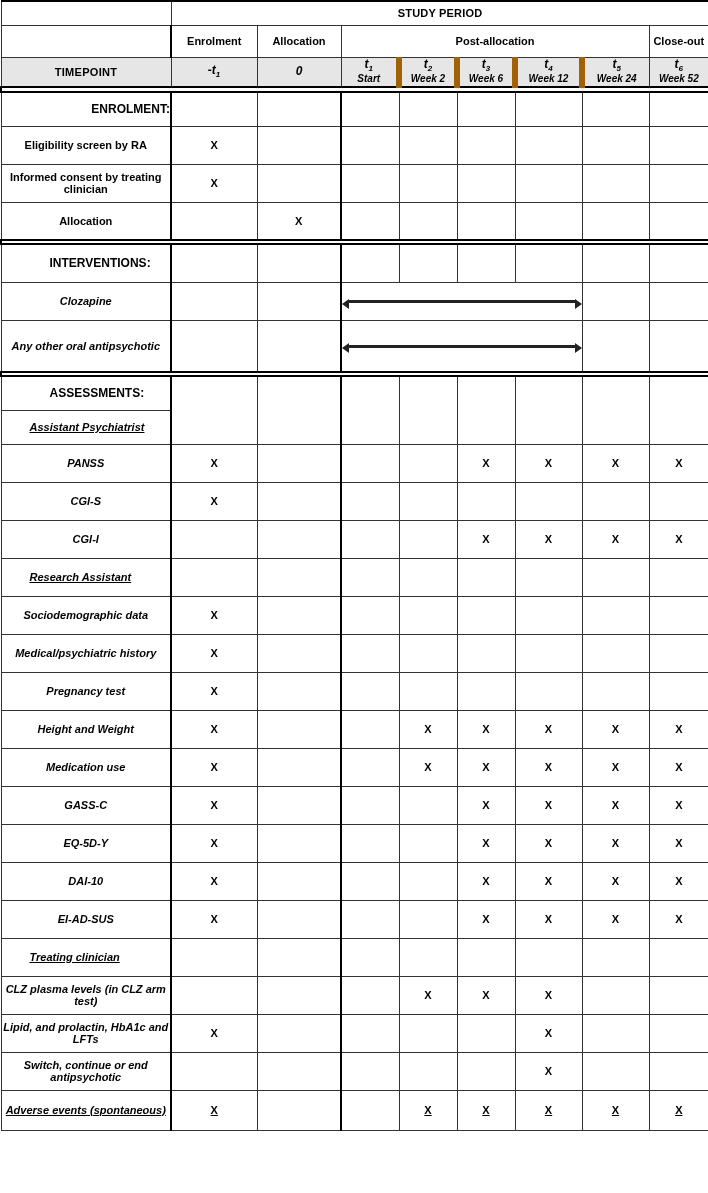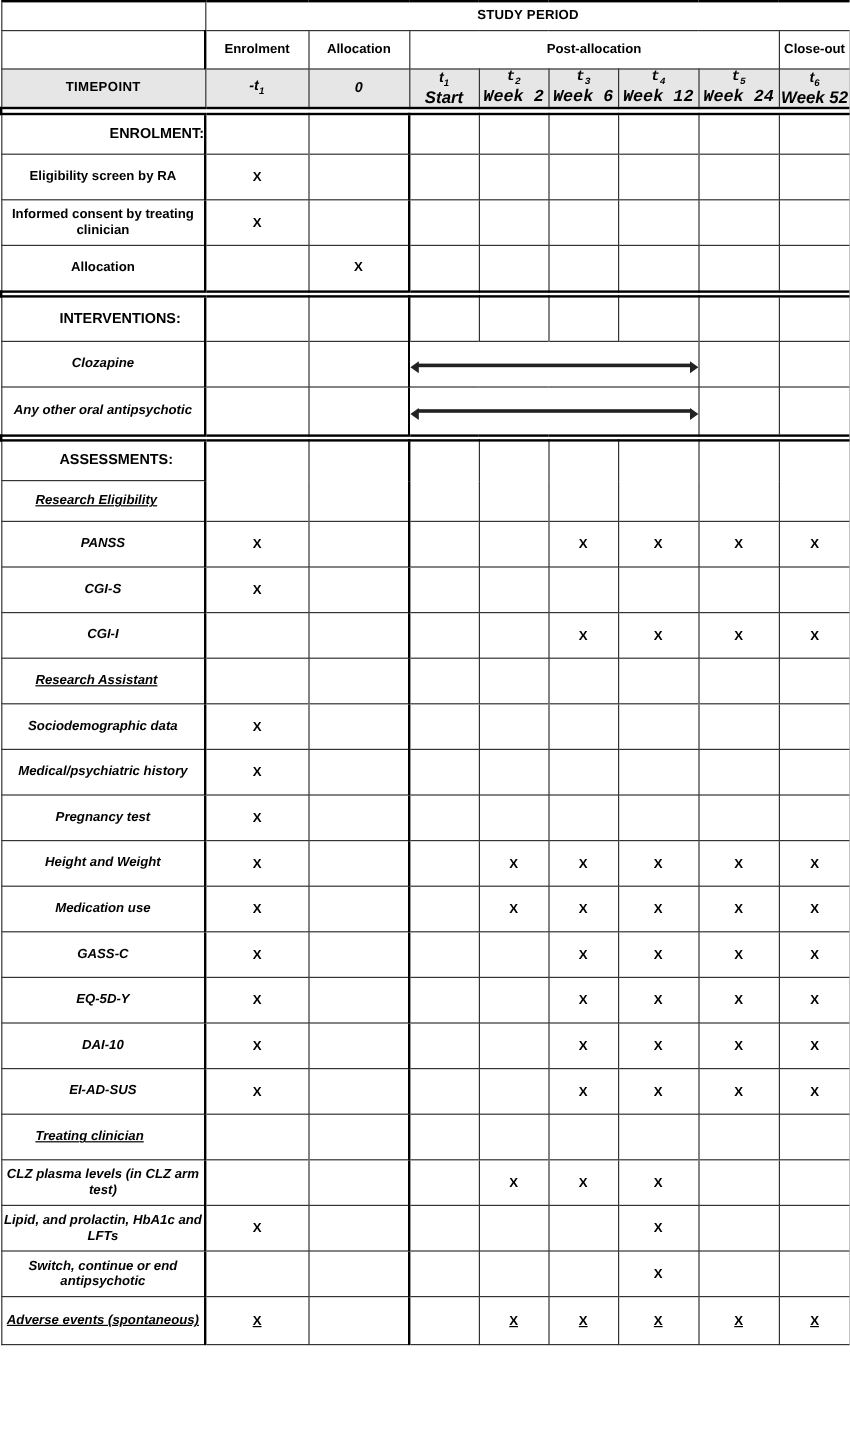--- a/index.html
+++ b/index.html
@@ -79,7 +79,7 @@
     line-height: 1.08;
     border-left: 2px solid #000;
   }
-  td.tp-cell.thin { border-left: 1px solid #a16207; font-family: Liberation Mono, monospace; }
+  td.tp-cell.thin { border-left: 6px solid #a16207; }
   td.tp-cell.endr { border-right: 2px solid #404040; }
   .tp-top { font-size: 12px; font-style: italic; }
   .tp-top sub { font-size: 8px; font-style: italic; }

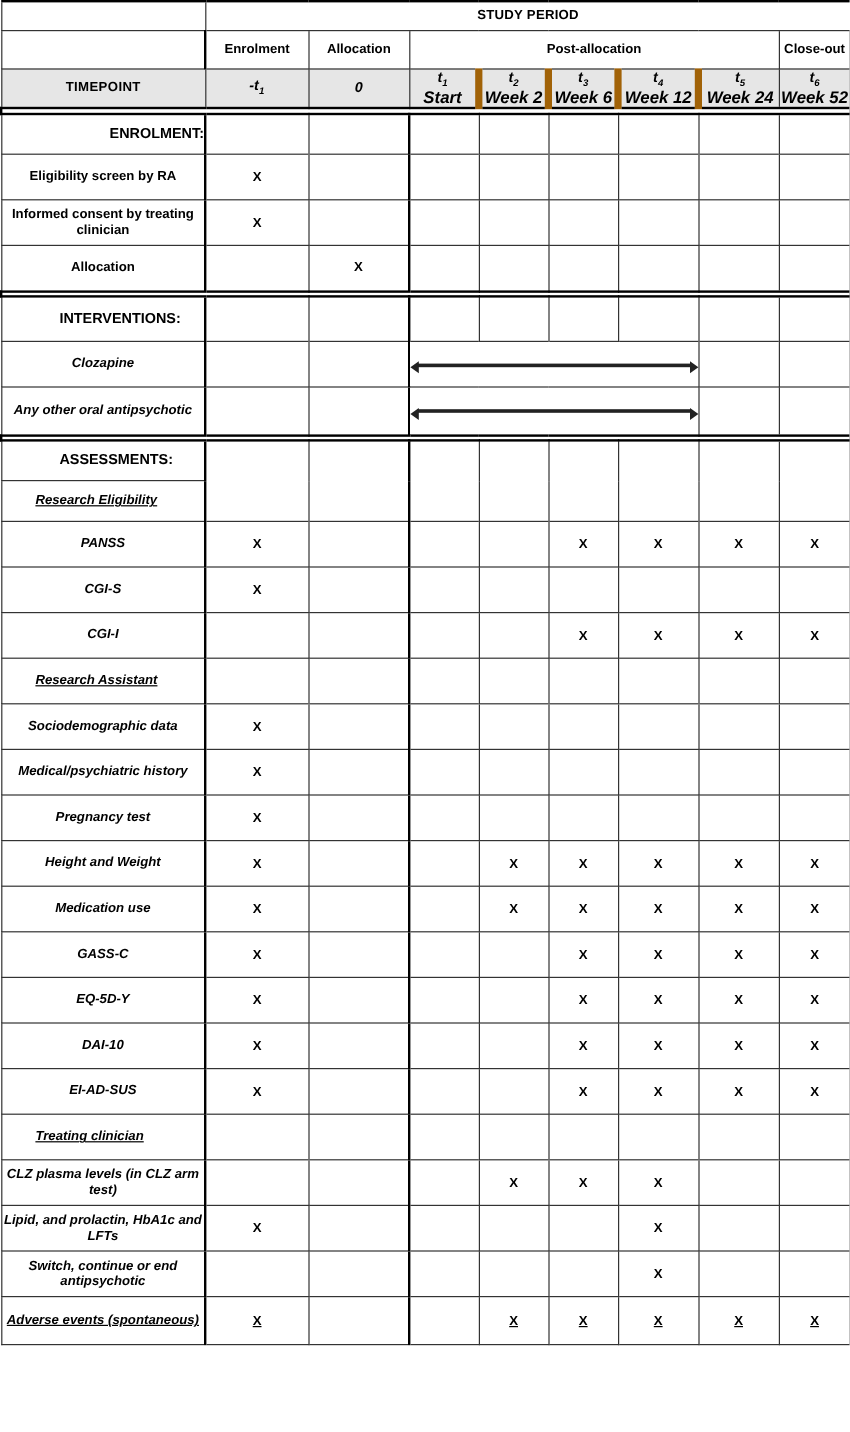--- a/index.html
+++ b/index.html
@@ -83,7 +83,7 @@
   td.tp-cell.endr { border-right: 2px solid #404040; }
   .tp-top { font-size: 12px; font-style: italic; }
   .tp-top sub { font-size: 8px; font-style: italic; }
-  .tp-bot { font-size: 14px; font-style: italic; }
+  .tp-bot { font-size: 10px; font-style: italic; }
 
   
   tr.sep-thick td {

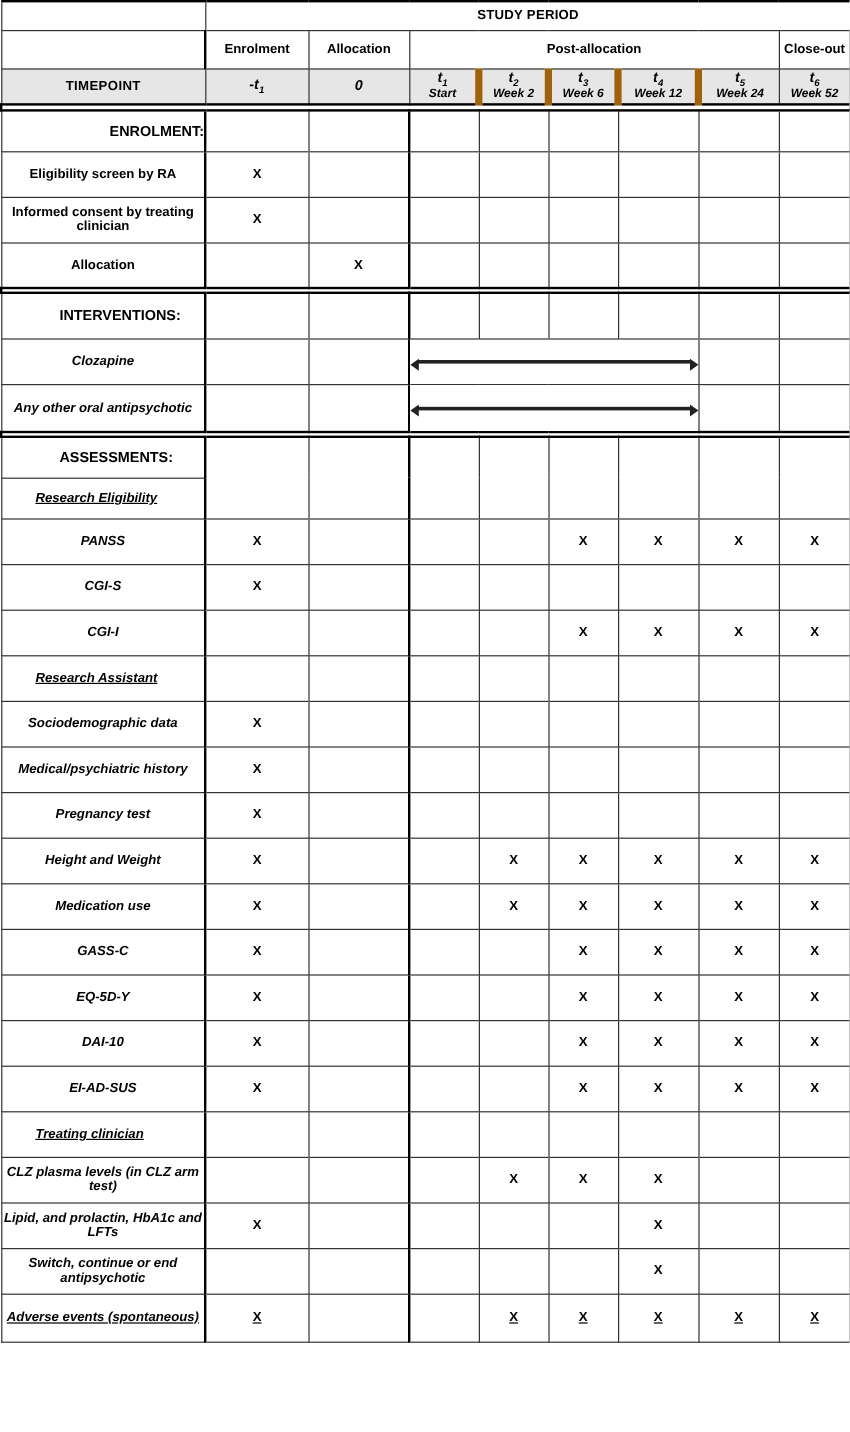--- a/index.html
+++ b/index.html
@@ -348,7 +348,7 @@
     <td class="cell endr"></td>
   </tr>
 
-  <tr style="height:40px;">
+  <tr style="height:52px;">
     <td class="rowlabel ital">Any other oral antipsychotic</td>
     <td class="cell strong"></td>
     <td class="cell"></td>

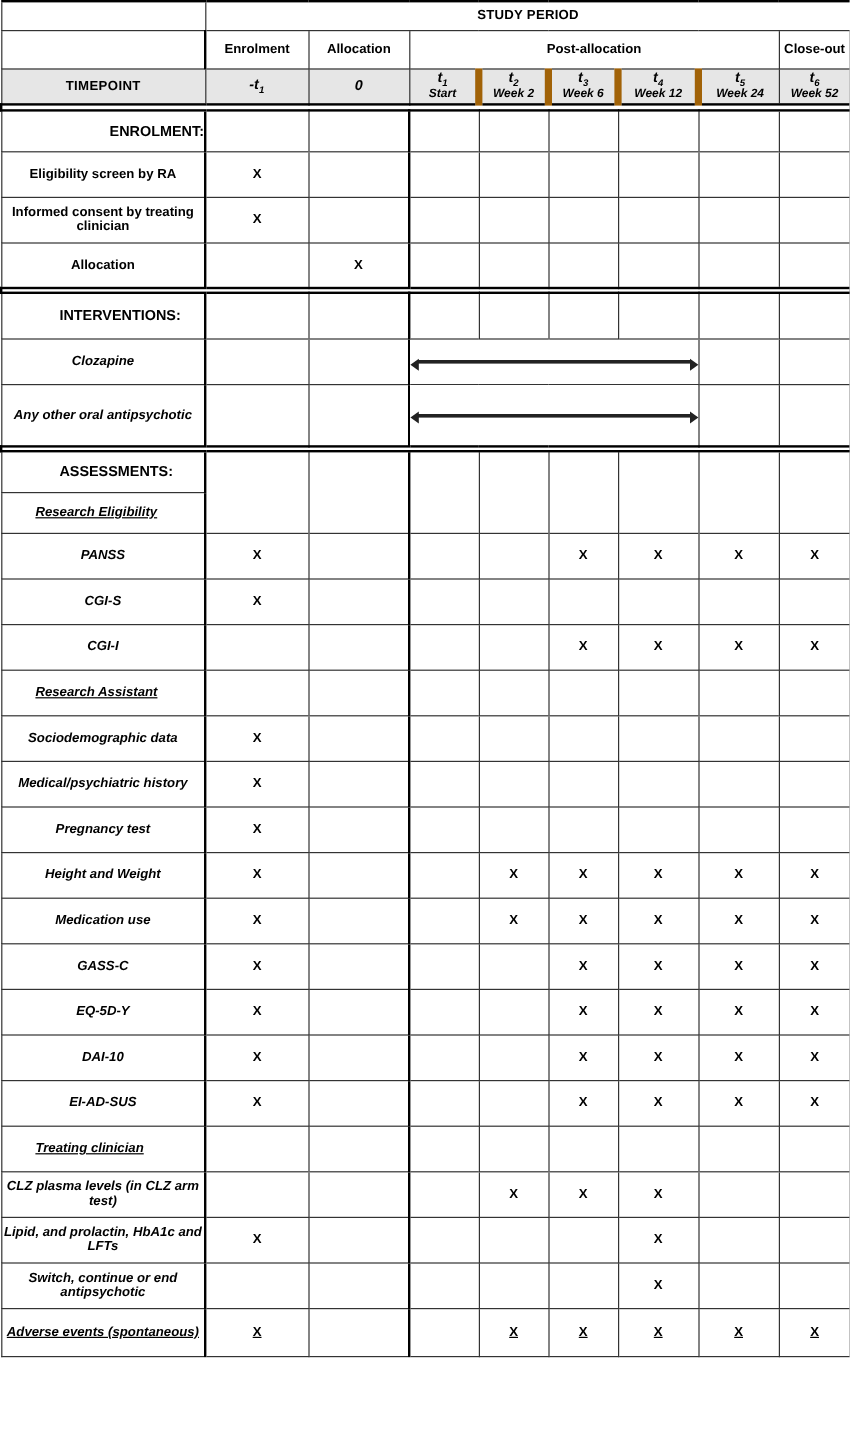--- a/index.html
+++ b/index.html
@@ -380,7 +380,7 @@
   </tr>
 
   <tr style="height:34px;">
-    <td class="rowlabel sub">Research Eligibility</td>
+    <td class="rowlabel sub">Assistant Psychiatrist</td>
     <td class="cell strong blankrow"></td>
     <td class="cell blankrow"></td>
     <td class="cell strong blankrow"></td>

